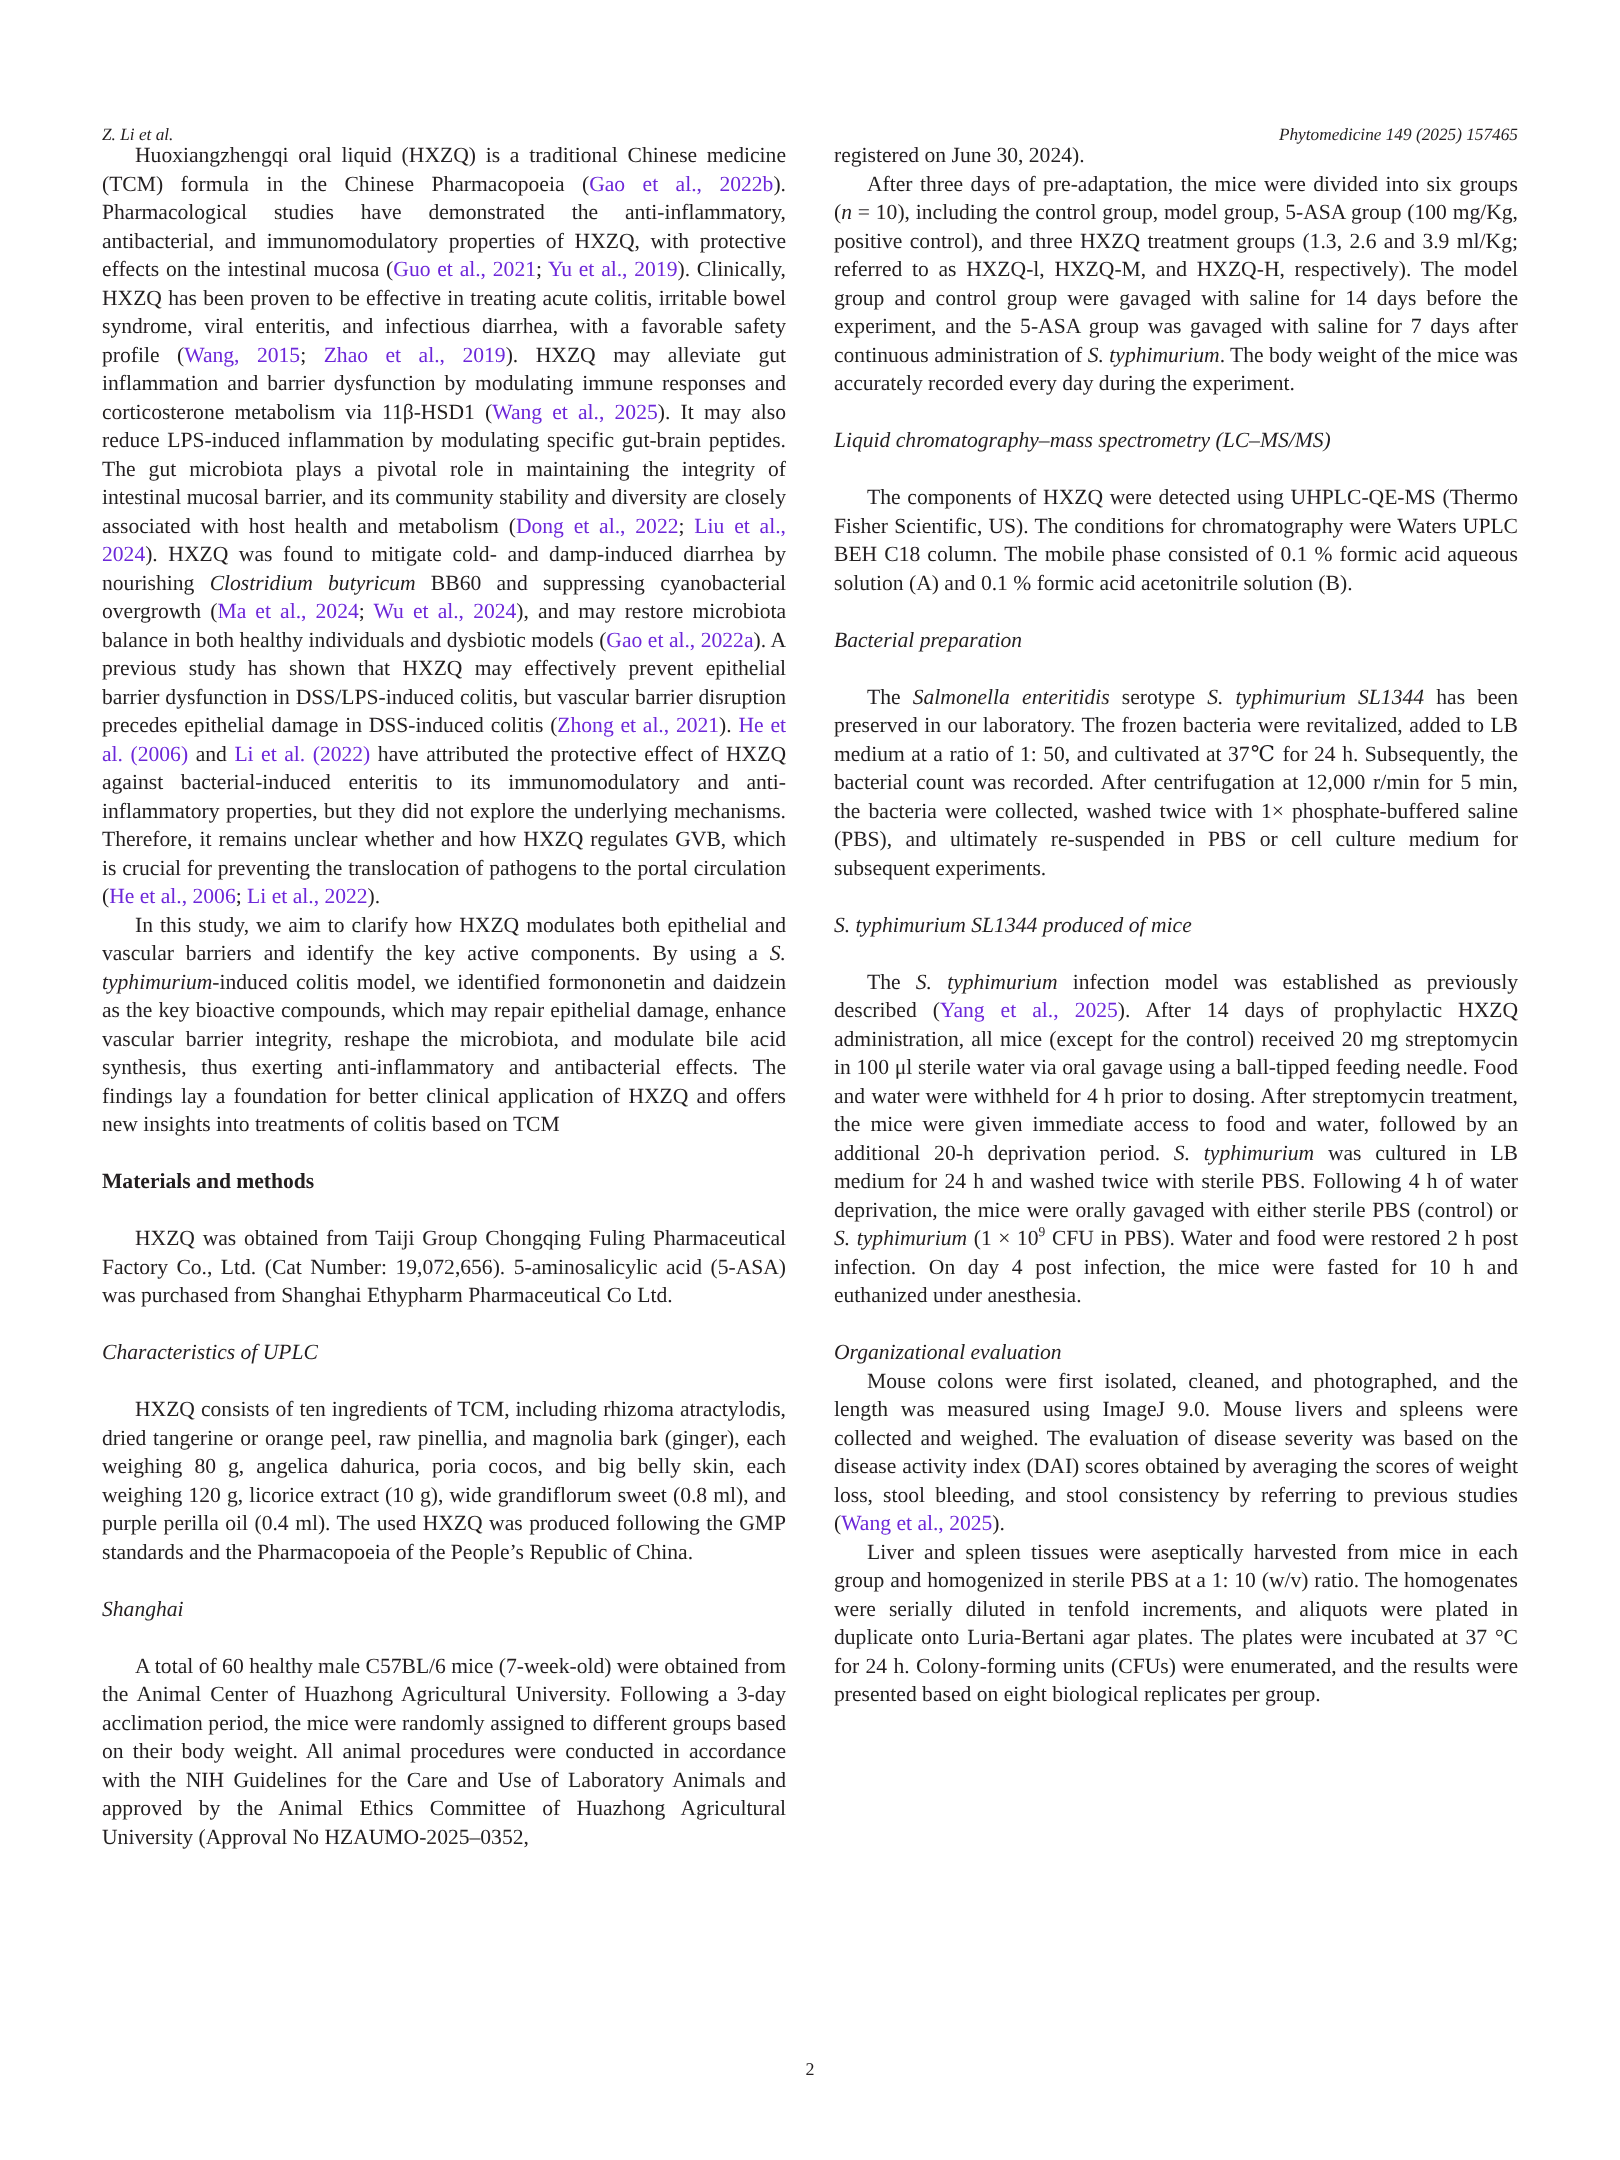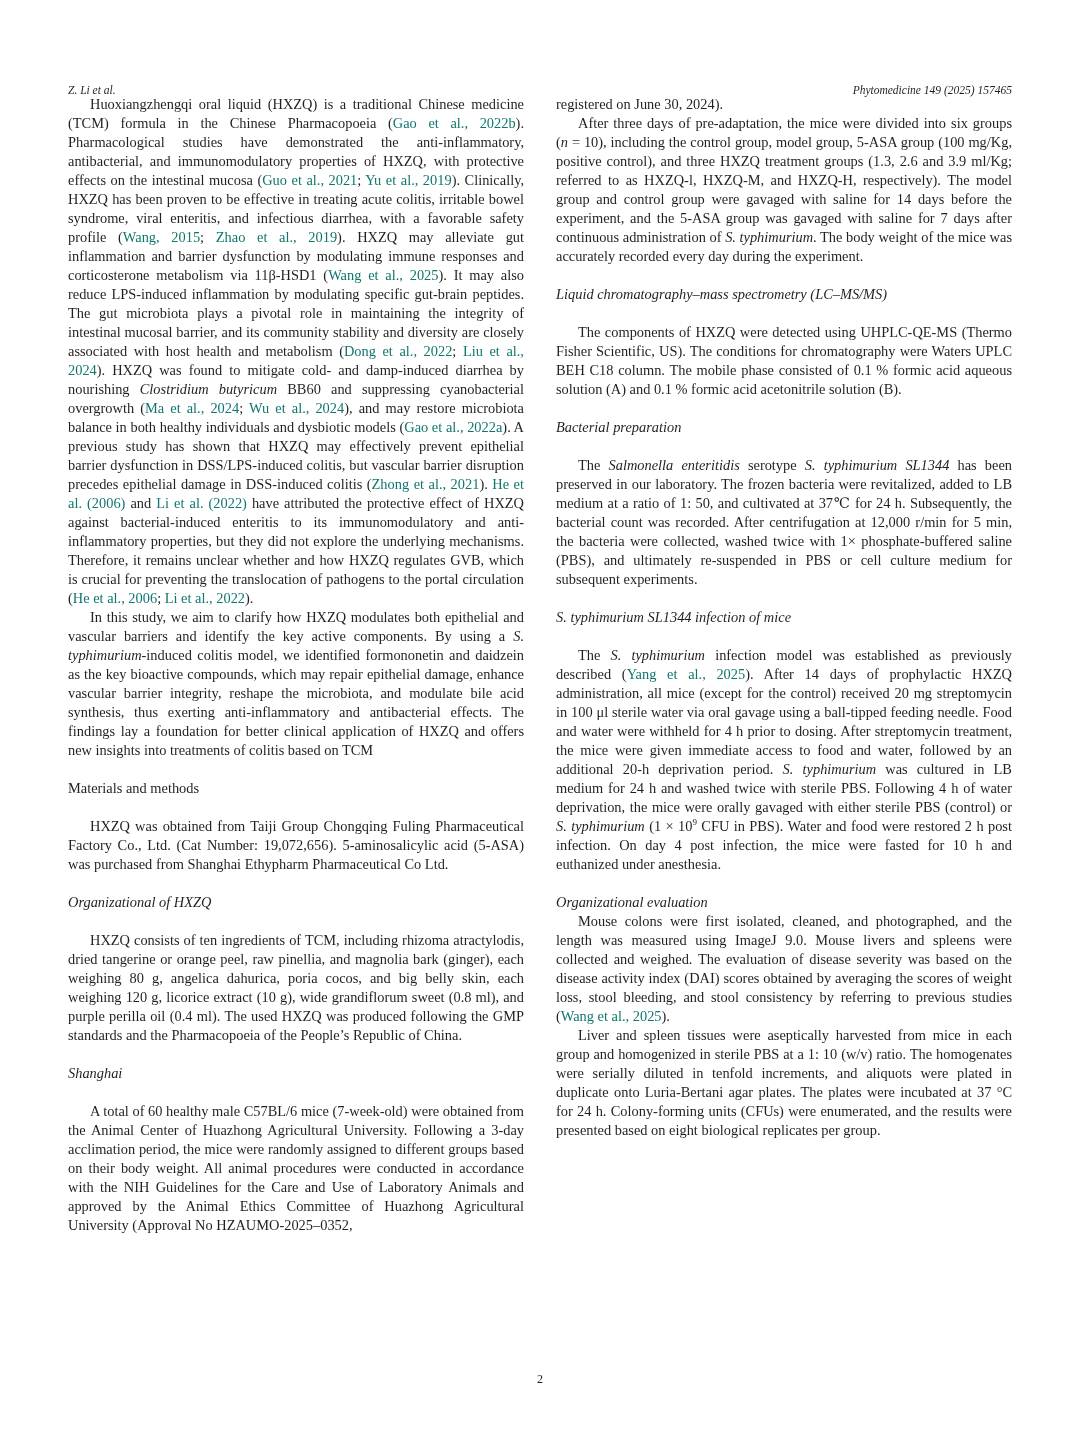--- a/index.html
+++ b/index.html
@@ -25,7 +25,7 @@
   .section-head { font-weight: normal; margin: 19px 0 19px 0; }
   .sub-head { font-style: italic; margin: 19px 0 19px 0; }
   .subsub-head { font-style: italic; margin: 19px 0 0 0; }
-  a.cite { color: #0f766e; text-decoration: none; }
+  a.cite { color: #6d28d9; text-decoration: none; }
   i { font-style: italic; }
   .page-number {
     position: absolute; top: 1372px; left: 0; width: 1080px; text-align: center;

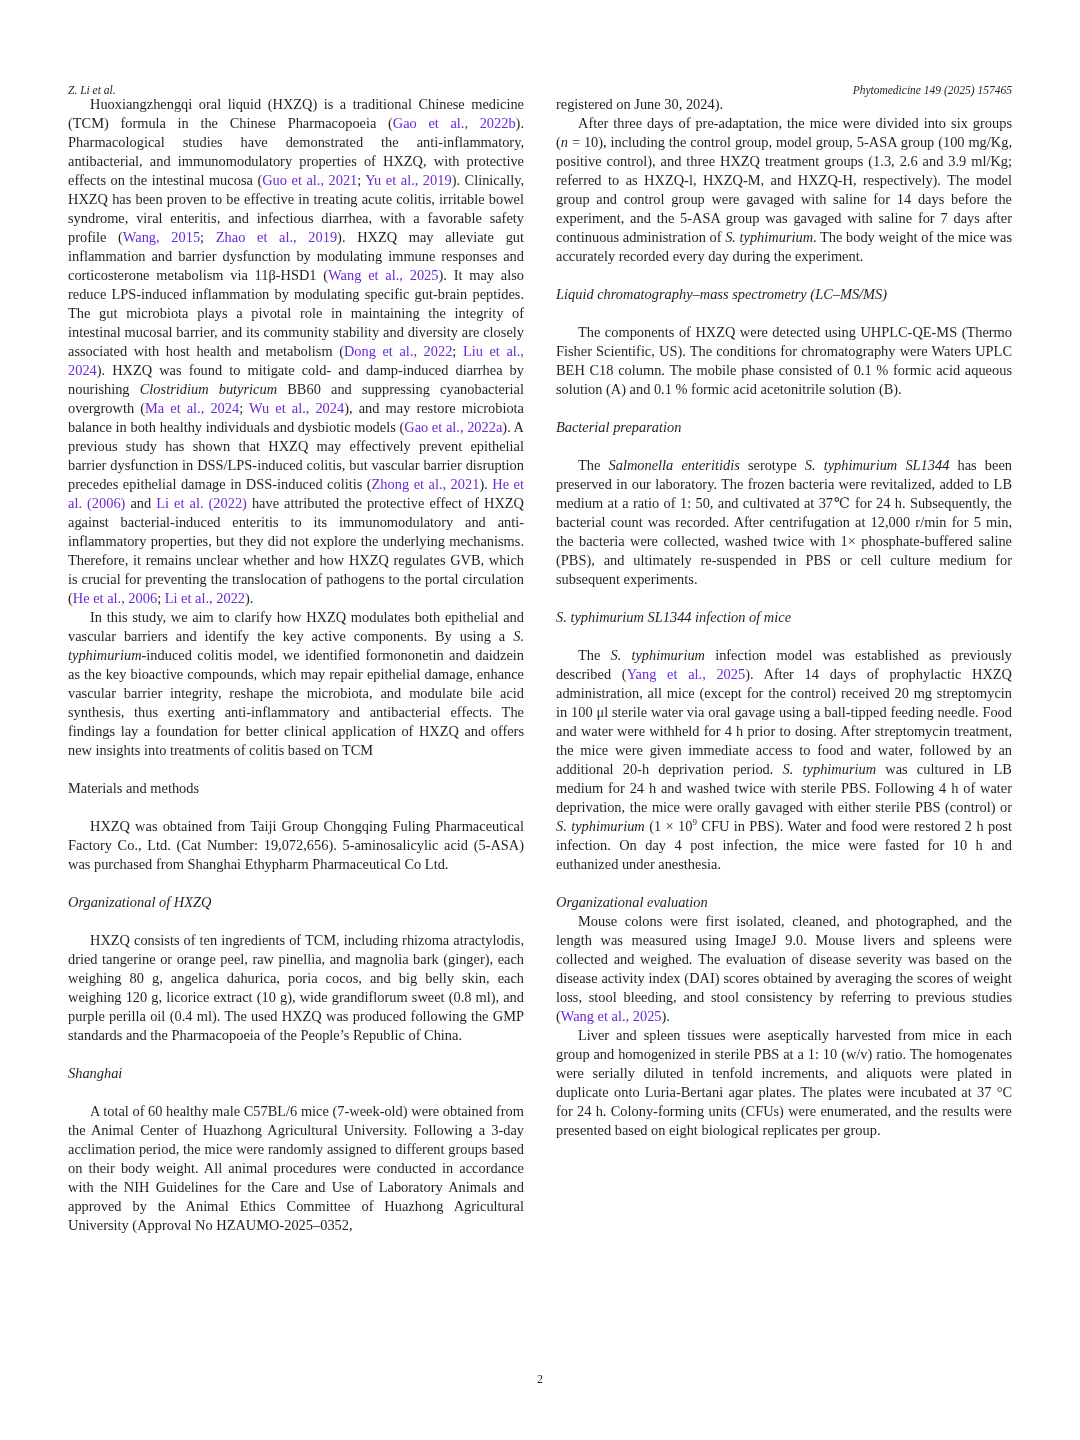--- a/index.html
+++ b/index.html
@@ -66,7 +66,7 @@
   <div class="sub-head">Bacterial preparation</div>
   <p class="indent"><span>The </span><i>Salmonella enteritidis</i><span> serotype </span><i>S. typhimurium SL1344</i><span> has been preserved in our laboratory. The frozen bacteria were revitalized, added to LB medium at a ratio of 1: 50, and cultivated at 37℃ for 24 h. Subsequently, the bacterial count was recorded. After centrifugation at 12,000 r/min for 5 min, the bacteria were collected, washed twice with 1× phosphate-buffered saline (PBS), and ultimately re-suspended in PBS or cell culture medium for subsequent experiments.</span></p>
 
-  <div class="sub-head">S. typhimurium SL1344 infection of mice</div>
+  <div class="sub-head">S. typhimurium SL1344 produced of mice</div>
   <p class="indent"><span>The </span><i>S. typhimurium</i><span> infection model was established as previously described (</span><a class="cite">Yang et al., 2025</a><span>). After 14 days of prophylactic HXZQ administration, all mice (except for the control) received 20 mg streptomycin in 100 μl sterile water via oral gavage using a ball-tipped feeding needle. Food and water were withheld for 4 h prior to dosing. After streptomycin treatment, the mice were given immediate access to food and water, followed by an additional 20-h deprivation period. </span><i>S. typhimurium</i><span> was cultured in LB medium for 24 h and washed twice with sterile PBS. Following 4 h of water deprivation, the mice were orally gavaged with either sterile PBS (control) or </span><i>S. typhimurium</i><span> (1 × 10</span><sup>9</sup><span> CFU in PBS). Water and food were restored 2 h post infection. On day 4 post infection, the mice were fasted for 10 h and euthanized under anesthesia.</span></p>
 
 

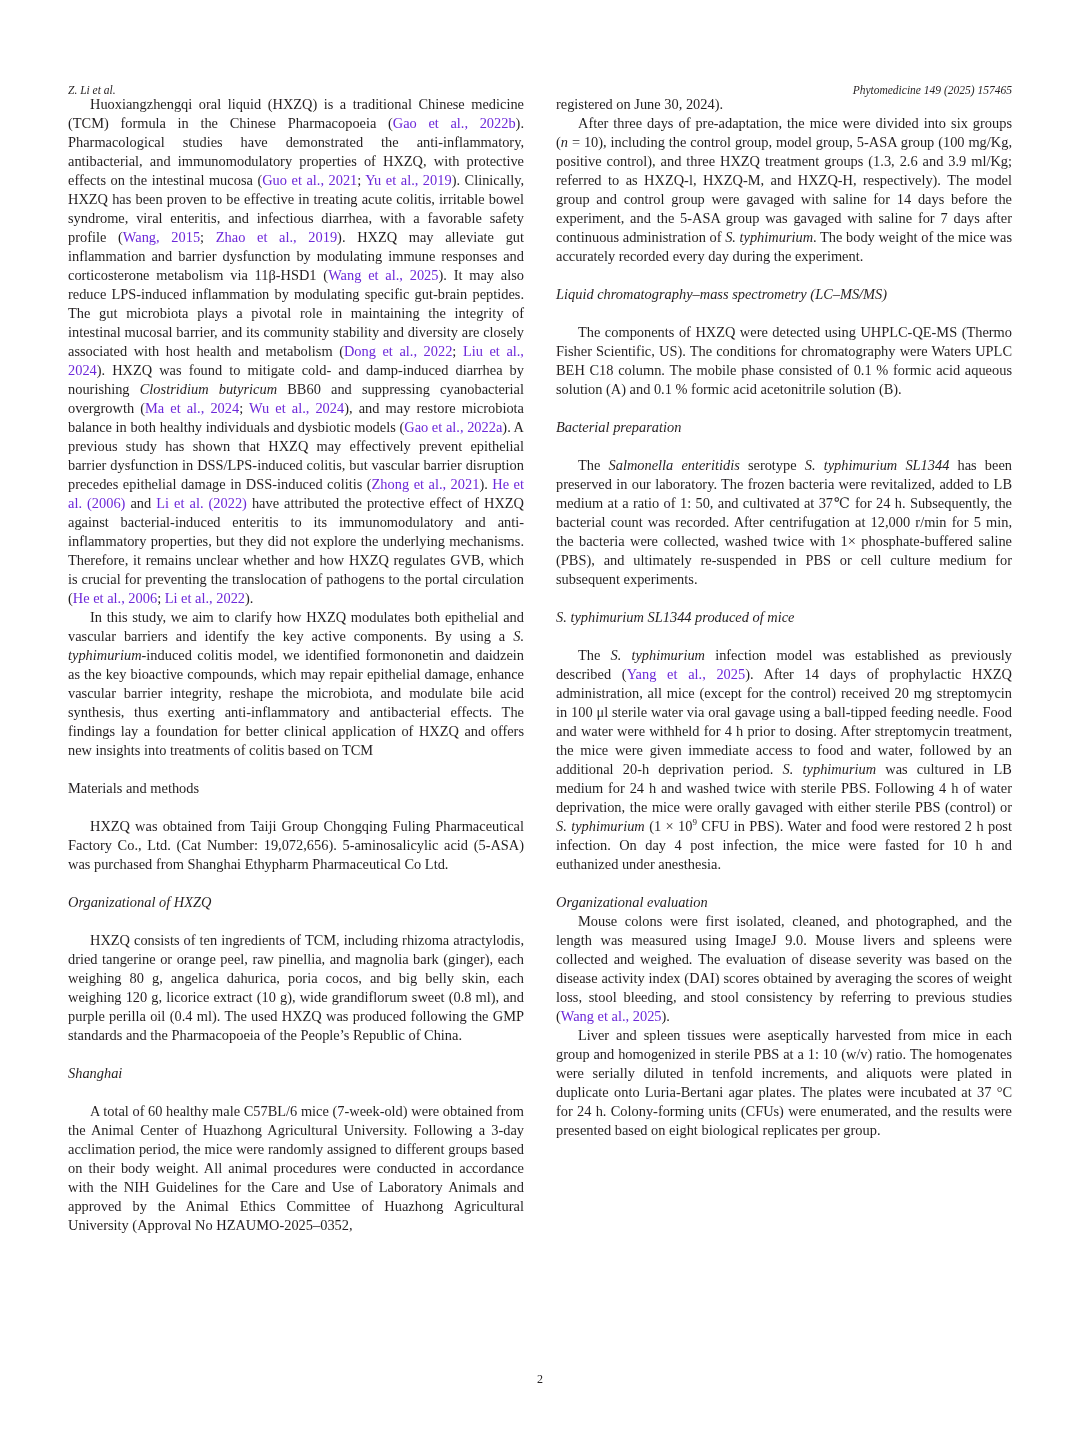--- a/index.html
+++ b/index.html
@@ -22,7 +22,7 @@
   .col-right { left: 556px; }
   p { margin: 0; }
   p.indent { text-indent: 22px; }
-  .section-head { font-weight: normal; margin: 19px 0 19px 0; }
+  .section-head { font-weight: bold; margin: 19px 0 19px 0; }
   .sub-head { font-style: italic; margin: 19px 0 19px 0; }
   .subsub-head { font-style: italic; margin: 19px 0 0 0; }
   a.cite { color: #6d28d9; text-decoration: none; }

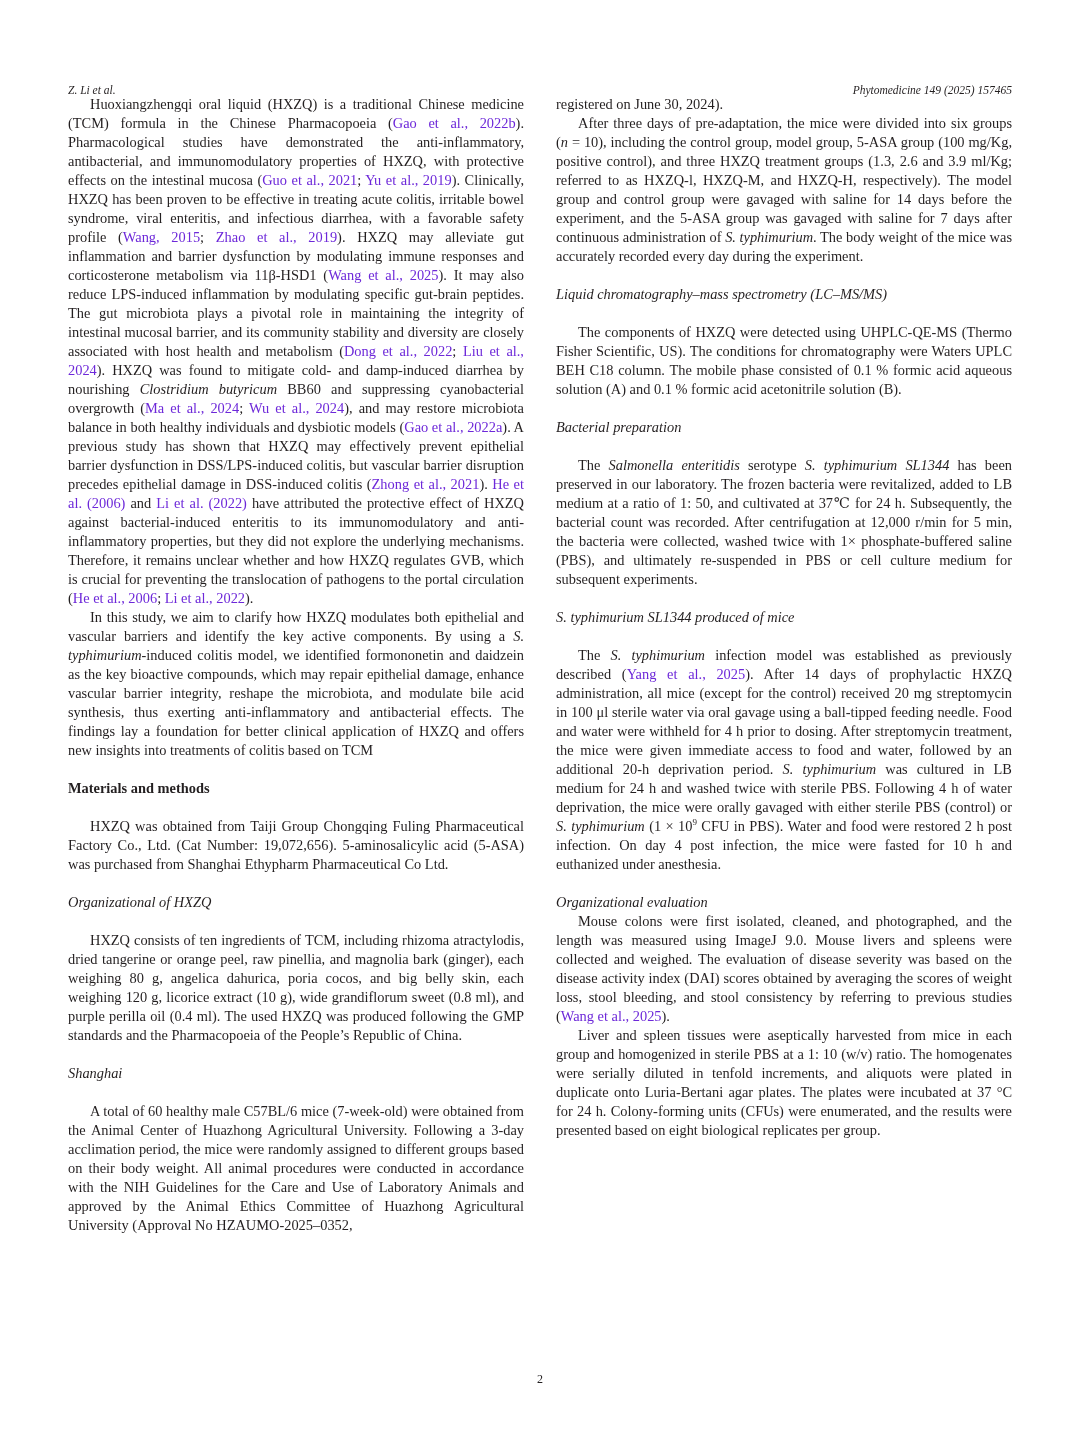--- a/index.html
+++ b/index.html
@@ -48,7 +48,7 @@
 
   <p class="indent">HXZQ was obtained from Taiji Group Chongqing Fuling Pharmaceutical Factory Co., Ltd. (Cat Number: 19,072,656). 5-aminosalicylic acid (5-ASA) was purchased from Shanghai Ethypharm Pharmaceutical Co Ltd.</p>
 
-  <div class="sub-head">Organizational of HXZQ</div>
+  <div class="sub-head">Characteristics of UPLC</div>
   <p class="indent">HXZQ consists of ten ingredients of TCM, including rhizoma atractylodis, dried tangerine or orange peel, raw pinellia, and magnolia bark (ginger), each weighing 80 g, angelica dahurica, poria cocos, and big belly skin, each weighing 120 g, licorice extract (10 g), wide grandiflorum sweet (0.8 ml), and purple perilla oil (0.4 ml). The used HXZQ was produced following the GMP standards and the Pharmacopoeia of the People’s Republic of China.</p>
 
   <div class="sub-head">Shanghai</div>

